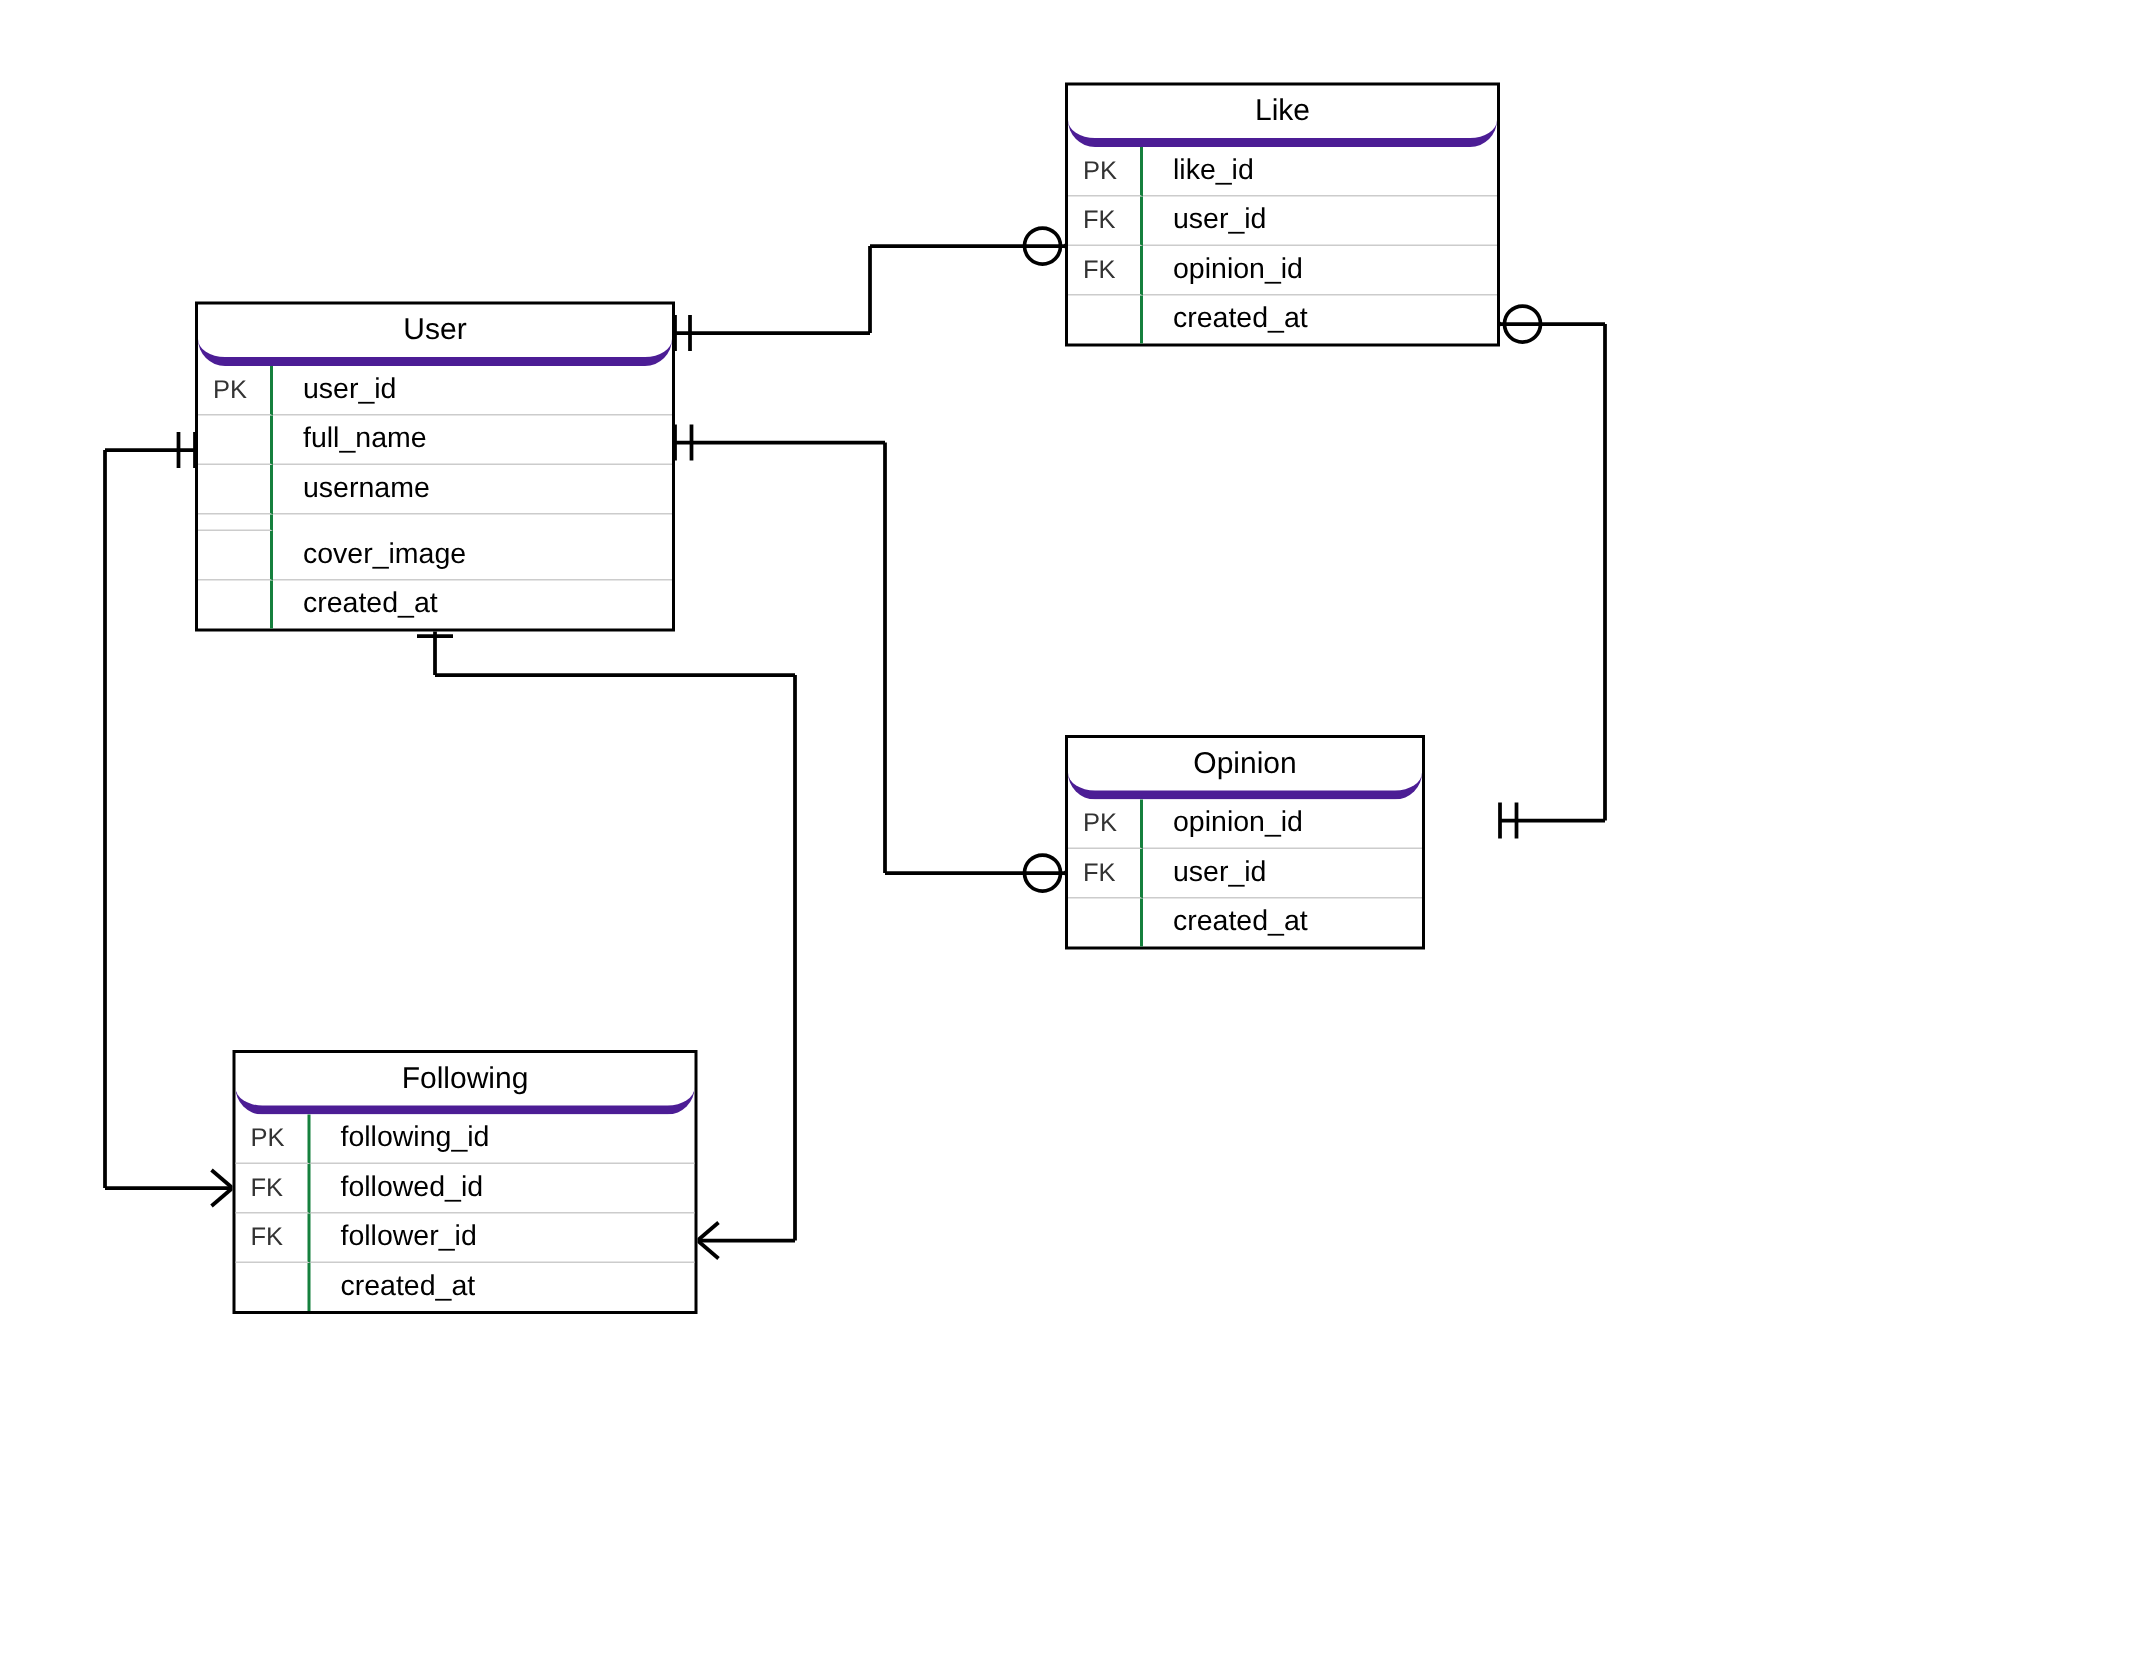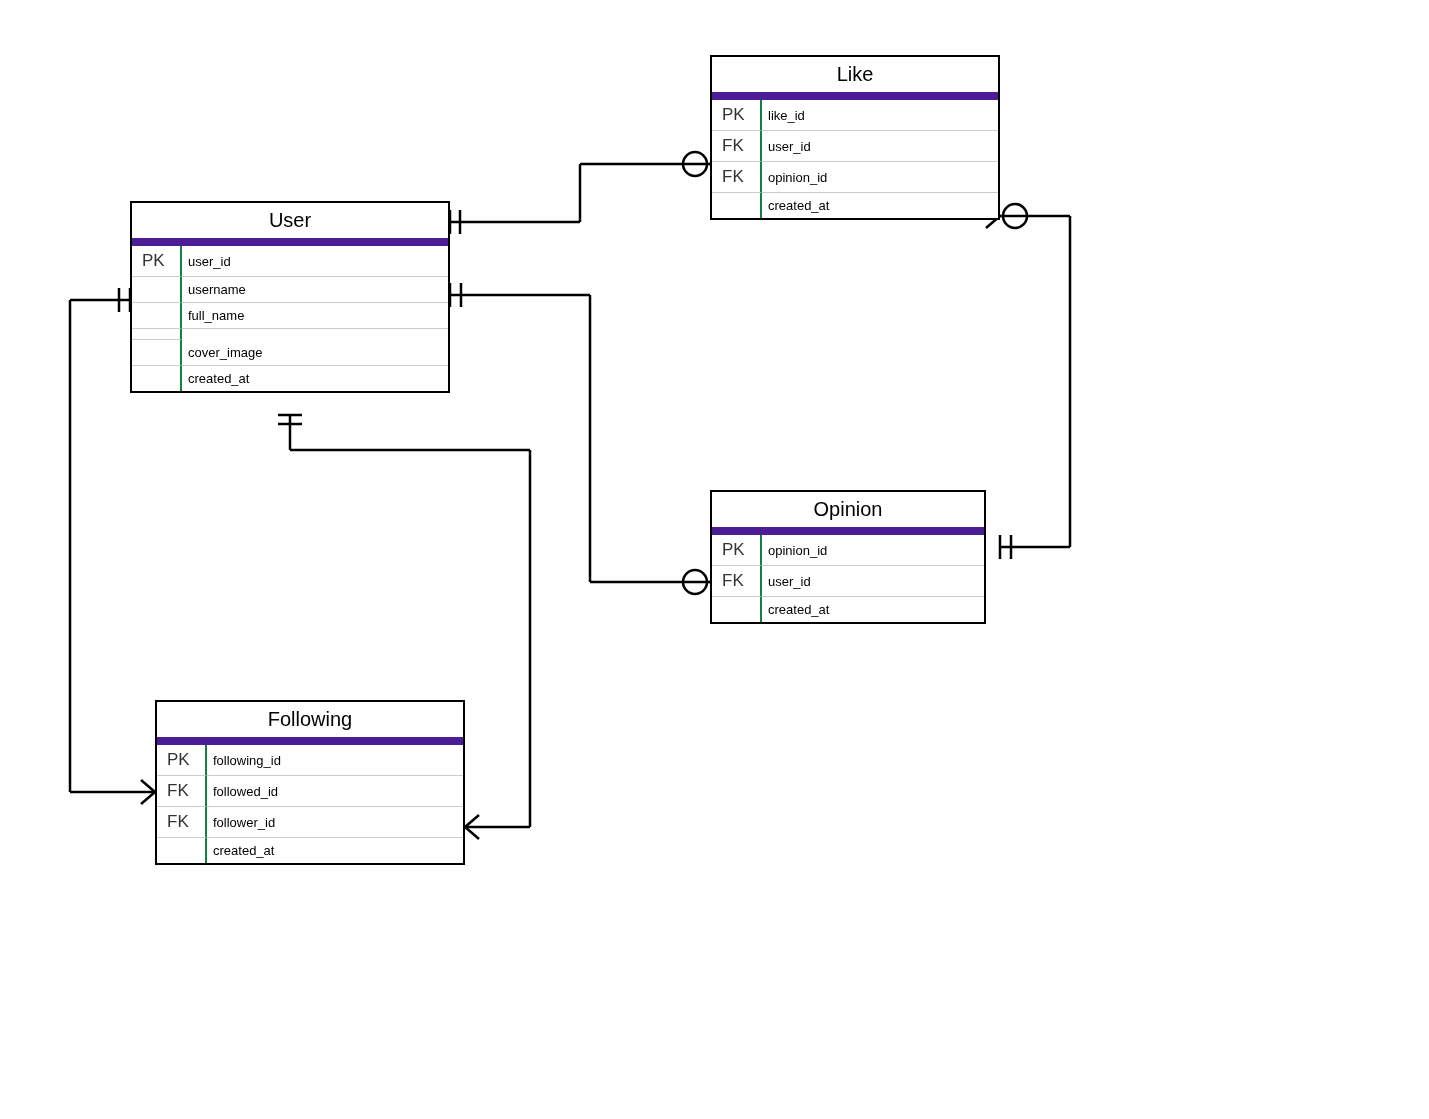--- a/index.html
+++ b/index.html
@@ -32,8 +32,9 @@
     .er-table .table-title {
       text-align: center;
       padding: 6px 24px;
-      border-bottom: 8px solid #4c1d95;
+      border-bottom: 6px solid #4c1d95;
       font-size: 20px;
+      border-radius: 18px;
     }
     .er-table .table-body {
       display: table;

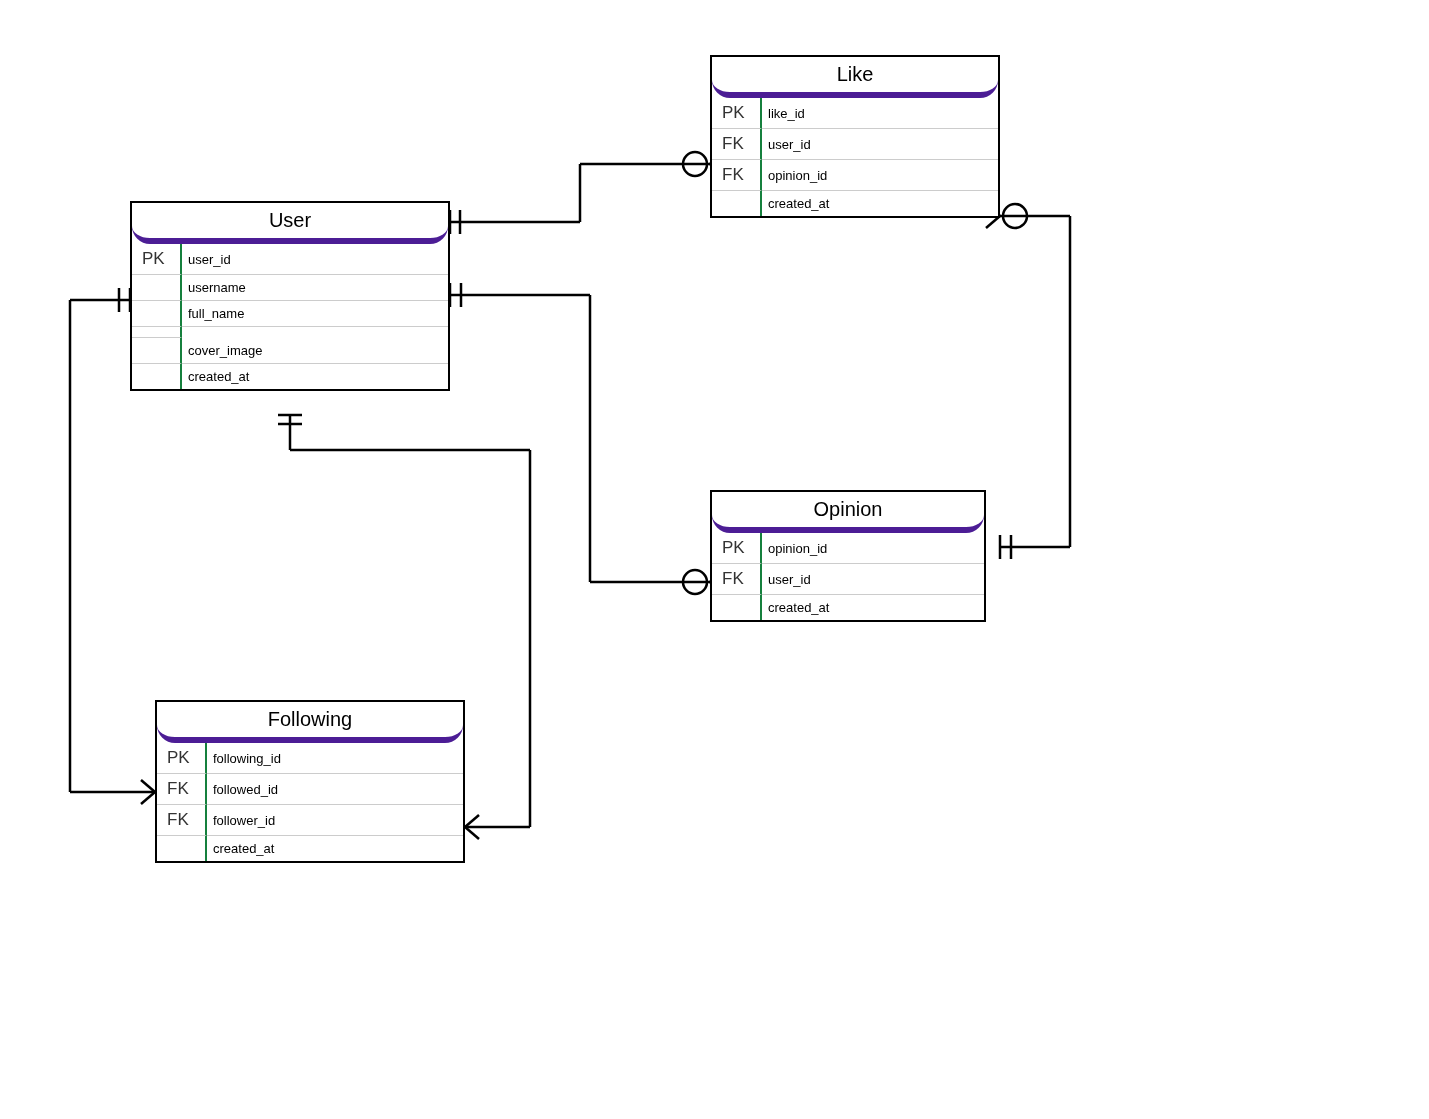--- a/index.html
+++ b/index.html
@@ -55,10 +55,10 @@
     }
     .er-table .col-field {
       display: table-cell;
-      padding: 5px 6px;
+      padding: 5px 20px;
       border-bottom: 1px solid #ccc;
       white-space: nowrap;
-      font-size: 13px;
+      font-size: 19px;
     }
     .er-table .table-row:last-child .col-key,
     .er-table .table-row:last-child .col-field {

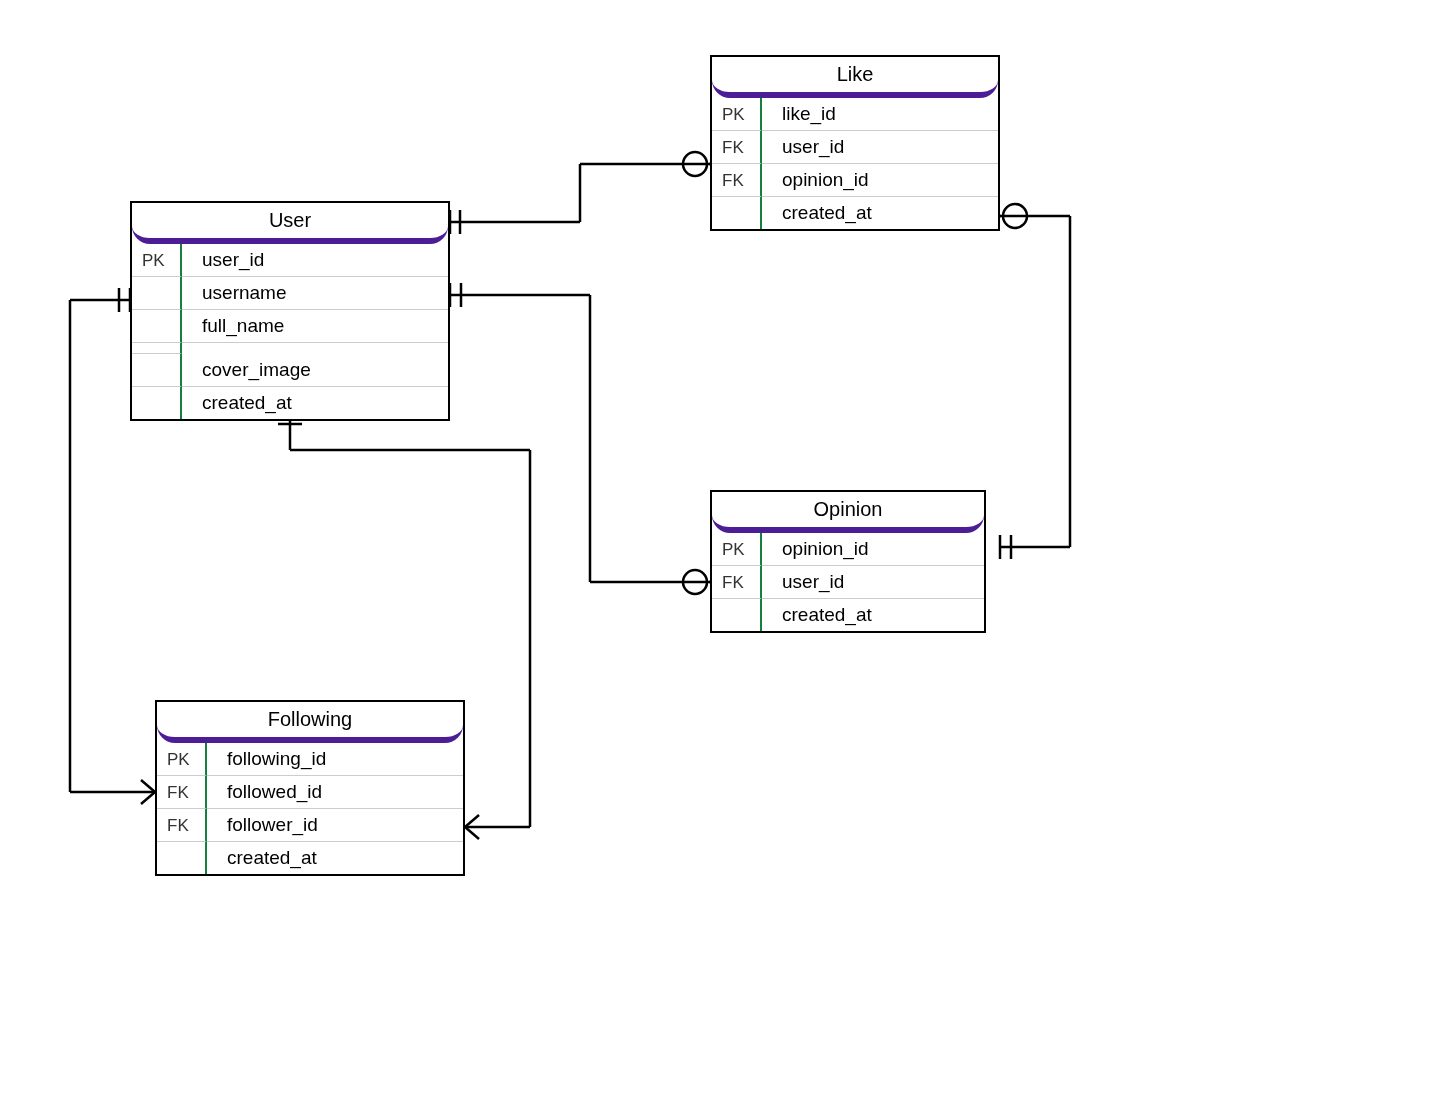--- a/index.html
+++ b/index.html
@@ -141,11 +141,11 @@
       </div>
       <div class="table-row">
         <div class="col-key"></div>
+        <div class="col-field">full_name</div>
+      </div>
+      <div class="table-row">
+        <div class="col-key"></div>
         <div class="col-field">username</div>
-      </div>
-      <div class="table-row">
-        <div class="col-key"></div>
-        <div class="col-field">full_name</div>
       </div>
       <div class="table-row">
         <div class="col-key"></div>

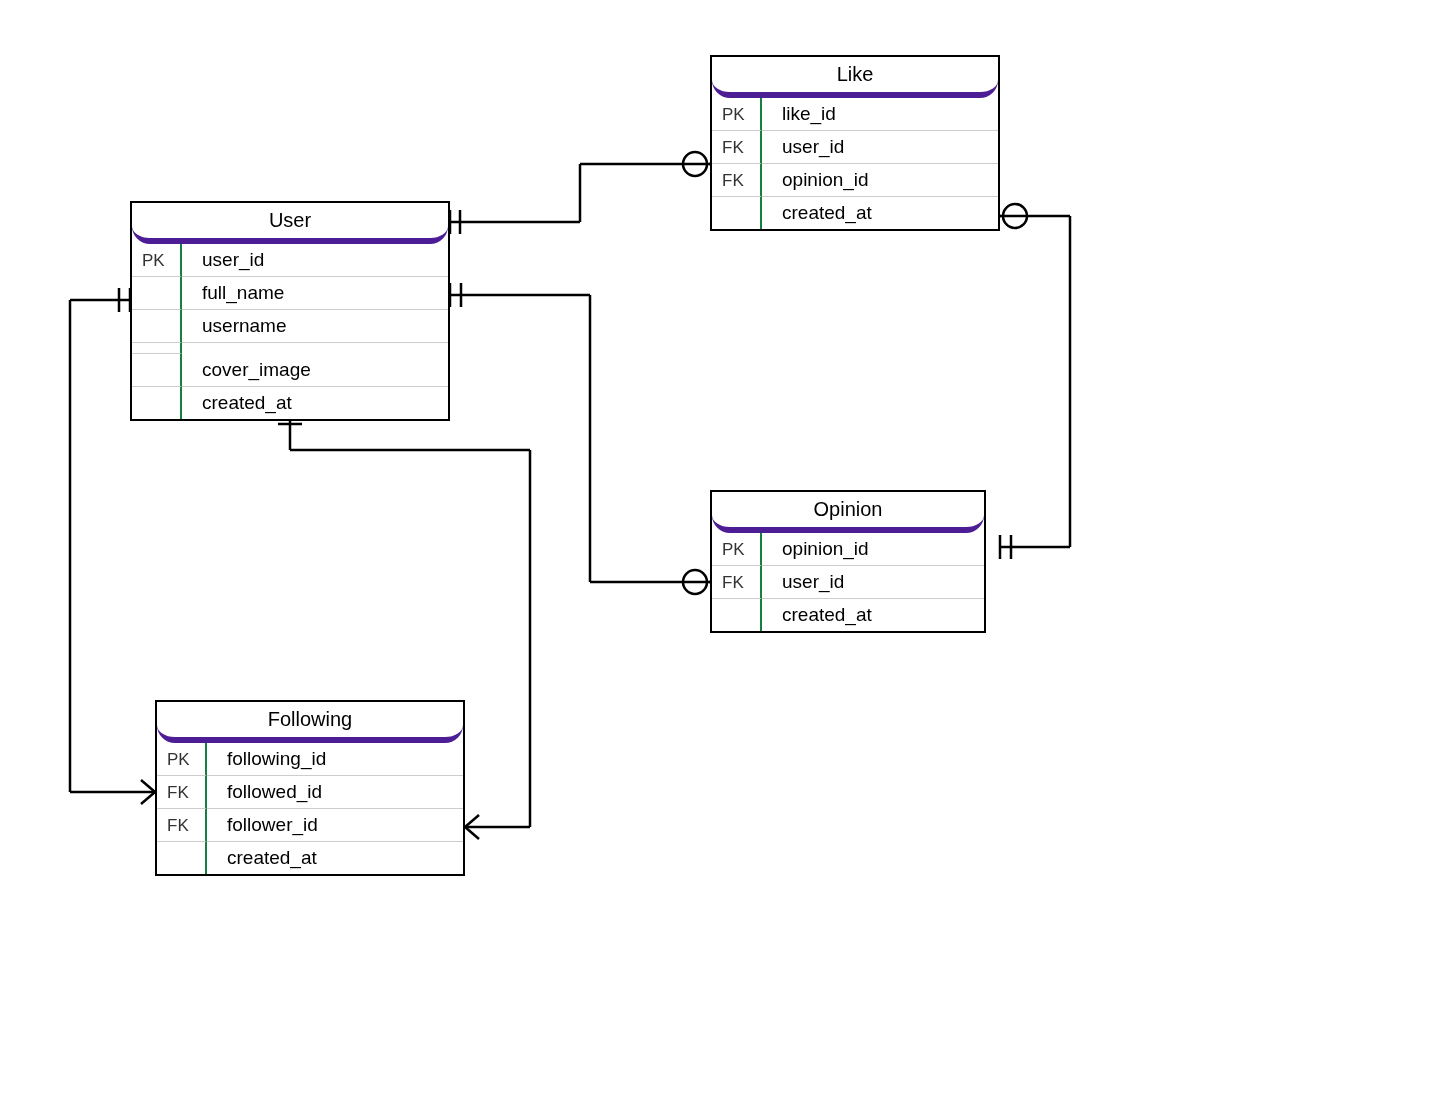--- a/index.html
+++ b/index.html
@@ -183,7 +183,7 @@
     </div>
   </div>
 
-  <div class="er-table" style="left: 710px; top: 490px; width: 276px;">
+  <div class="er-table" style="left: 710px; top: 490px; width: 240px;">
     <div class="table-title">Opinion</div>
     <div class="table-body">
       <div class="table-row">

